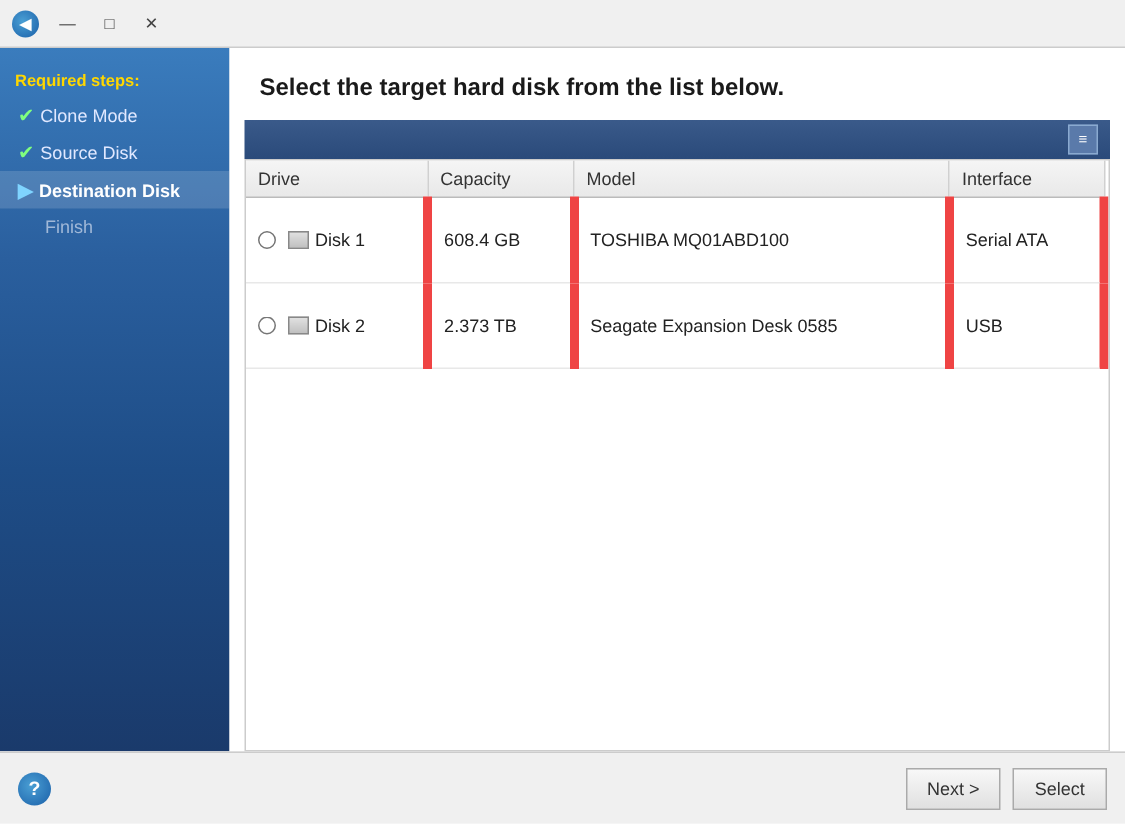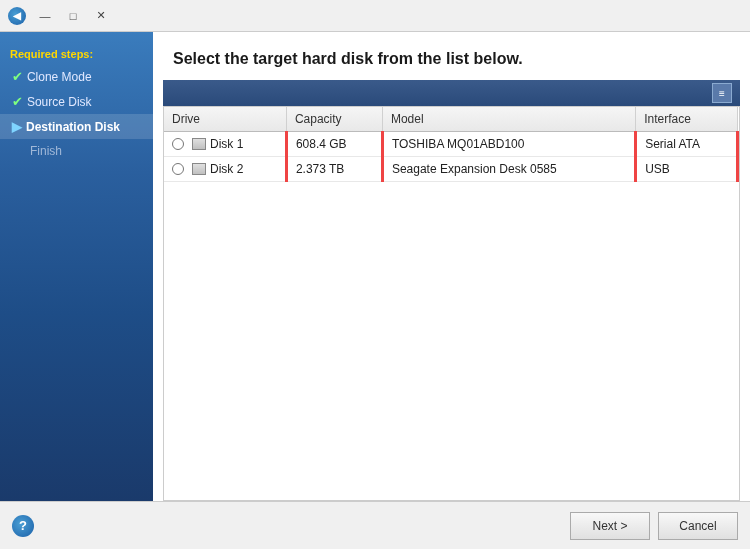--- a/index.html
+++ b/index.html
@@ -176,10 +176,10 @@
       border-bottom: 1px solid #e8e8e8;
     }
     tbody td {
-      padding: 5px 8px;
+      padding: 21px 8px;
       font-size: 12px;
       color: #222;
-      border-right: 3px solid #ef4444;
+      border-right: 6px solid #ef4444;
     }
     .disk-radio {
       width: 12px;

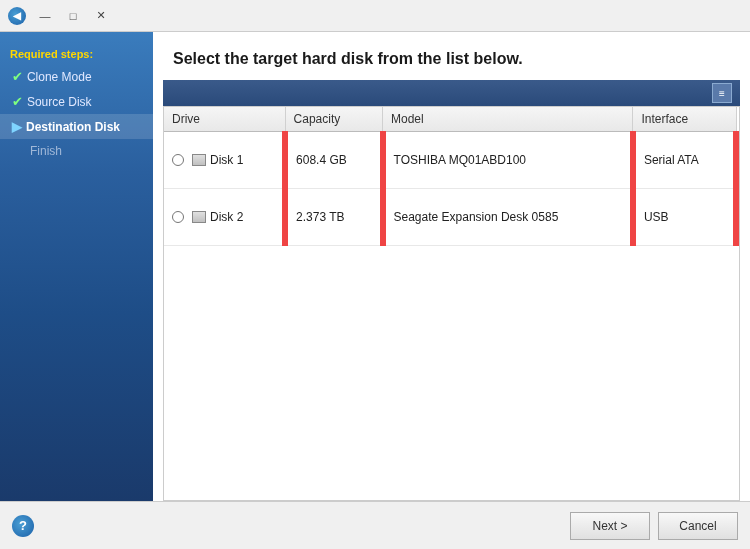--- a/index.html
+++ b/index.html
@@ -234,7 +234,7 @@
       gap: 8px;
     }
     .nav-btn {
-      width: 80px;
+      width: 63px;
       height: 28px;
       border: 1px solid #aaa;
       background: linear-gradient(180deg, #f8f8f8, #e0e0e0);

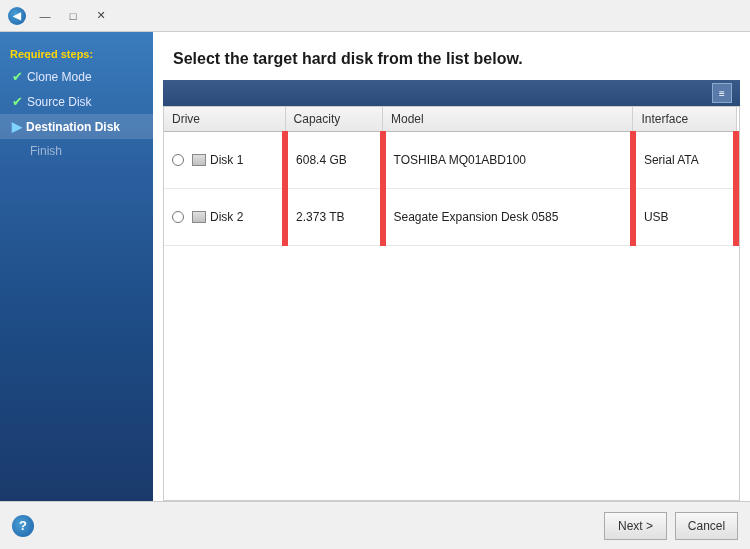--- a/index.html
+++ b/index.html
@@ -337,7 +337,7 @@
   </div>
   <div class="bottom-bar-right">
     <button class="nav-btn">Next &gt;</button>
-    <button class="nav-btn">Cancel</button>
+    <button class="nav-btn">Select</button>
   </div>
 </div>
 

